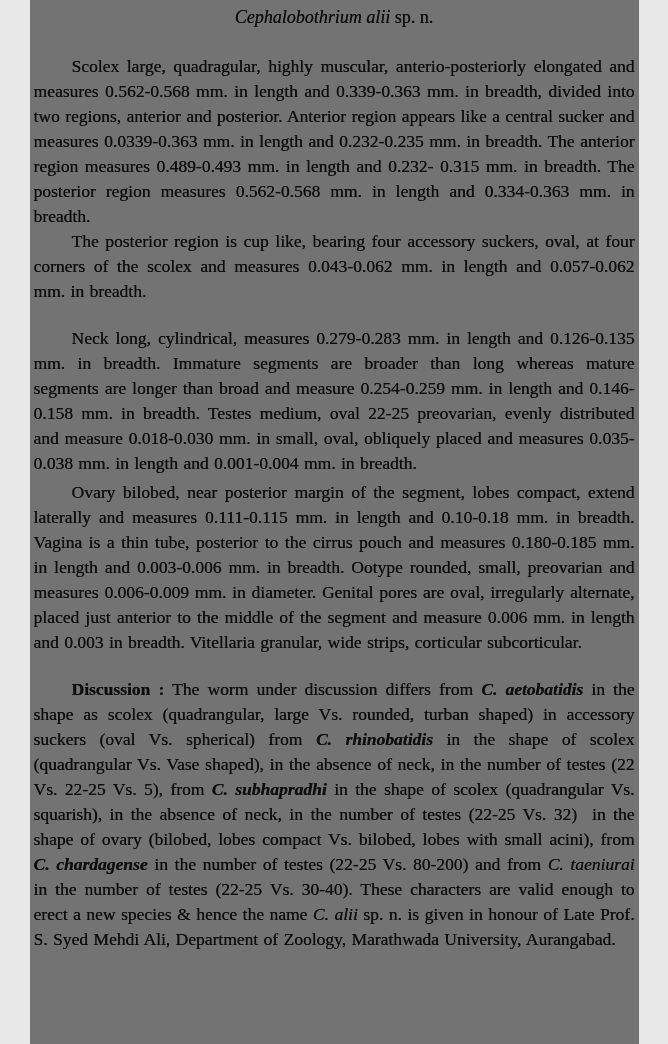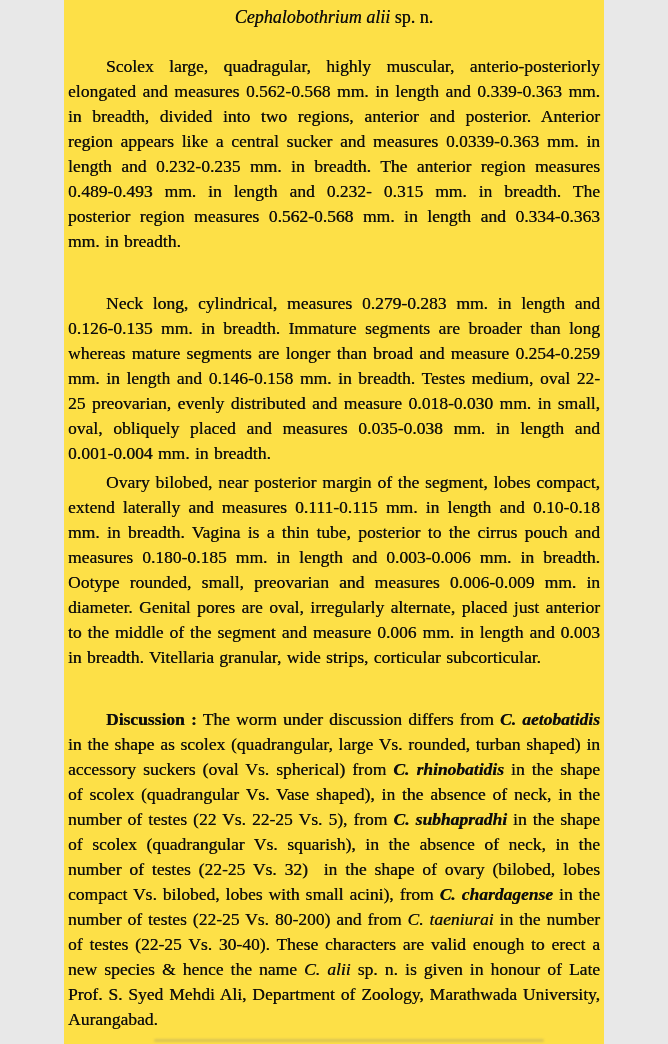--- a/index.html
+++ b/index.html
@@ -9,10 +9,10 @@
   }
   .page {
     position: relative;
-    width: 540px;
+    width: 609px;
     min-height: 1044px;
     margin: 0 auto;
-    background: #fde047;
+    background: #737373;
     box-sizing: border-box;
     padding: 4px 4px 6px 4px;
     font-family: "Liberation Serif", "DejaVu Serif", serif;

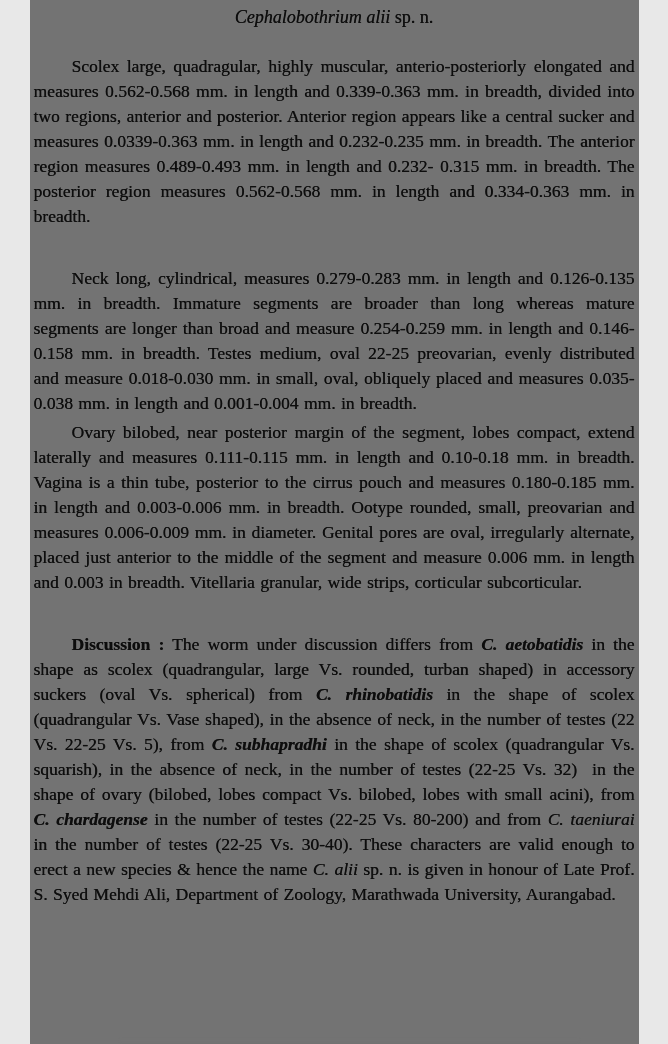--- a/index.html
+++ b/index.html
@@ -66,6 +66,7 @@
   <div class="title-line1" id="title-line1"><span class="it">Cephalobothrium alii</span><span> sp. n.</span></div>
   <div class="body-text" id="paragraphs">
       <p class="para sp-none"><span>Scolex large, quadragular, highly muscular, anterio-posteriorly elongated and measures 0.562-0.568 mm. in length and 0.339-0.363 mm. in breadth, divided into two regions, anterior and posterior. Anterior region appears like a central sucker and measures 0.0339-0.363 mm. in length and 0.232-0.235 mm. in breadth. The anterior region measures 0.489-0.493 mm. in length and 0.232- 0.315 mm. in breadth. The posterior region measures 0.562-0.568 mm. in length and 0.334-0.363 mm. in breadth.</span></p>
+      <p class="para sp-none"><span>The posterior region is cup like, bearing four accessory suckers, oval, at four corners of the scolex and measures 0.043-0.062 mm. in length and 0.057-0.062 mm. in breadth.</span></p>
       <p class="para sp-large"><span>Neck long, cylindrical, measures 0.279-0.283 mm. in length and 0.126-0.135 mm. in breadth. Immature segments are broader than long whereas mature segments are longer than broad and measure 0.254-0.259 mm. in length and 0.146-0.158 mm. in breadth. Testes medium, oval 22-25 preovarian, evenly distributed and measure 0.018-0.030 mm. in small, oval, obliquely placed and measures 0.035-0.038 mm. in length and 0.001-0.004 mm. in breadth.</span></p>
       <p class="para sp-small"><span>Ovary bilobed, near posterior margin of the segment, lobes compact, extend laterally and measures 0.111-0.115 mm. in length and 0.10-0.18 mm. in breadth. Vagina is a thin tube, posterior to the cirrus pouch and measures 0.180-0.185 mm. in length and 0.003-0.006 mm. in breadth. Ootype rounded, small, preovarian and measures 0.006-0.009 mm. in diameter. Genital pores are oval, irregularly alternate, placed just anterior to the middle of the segment and measure 0.006 mm. in length and 0.003 in breadth. Vitellaria granular, wide strips, corticular subcorticular.</span></p>
       <p class="para sp-large"><span class="bd">Discussion :</span><span> The worm under discussion differs from </span><span class="bd it">C. aetobatidis</span><span> in the shape as scolex (quadrangular, large Vs. rounded, turban shaped) in accessory suckers (oval Vs. spherical) from </span><span class="bd it">C. rhinobatidis</span><span> in the shape of scolex (quadrangular Vs. Vase shaped), in the absence of neck, in the number of testes (22 Vs. 22-25 Vs. 5), from </span><span class="bd it">C. subhapradhi</span><span> in the shape of scolex (quadrangular Vs. squarish), in the absence of neck, in the number of testes (22-25 Vs. 32)&nbsp; in the shape of ovary (bilobed, lobes compact Vs. bilobed, lobes with small acini), from </span><span class="bd it">C. chardagense</span><span> in the number of testes (22-25 Vs. 80-200) and from </span><span class="it">C. taeniurai</span><span> in the number of testes (22-25 Vs. 30-40). These characters are valid enough to erect a new species &amp; hence the name </span><span class="it">C. alii</span><span> sp. n. is given in honour of Late Prof. S. Syed Mehdi Ali, Department of Zoology, Marathwada University, Aurangabad.</span></p>

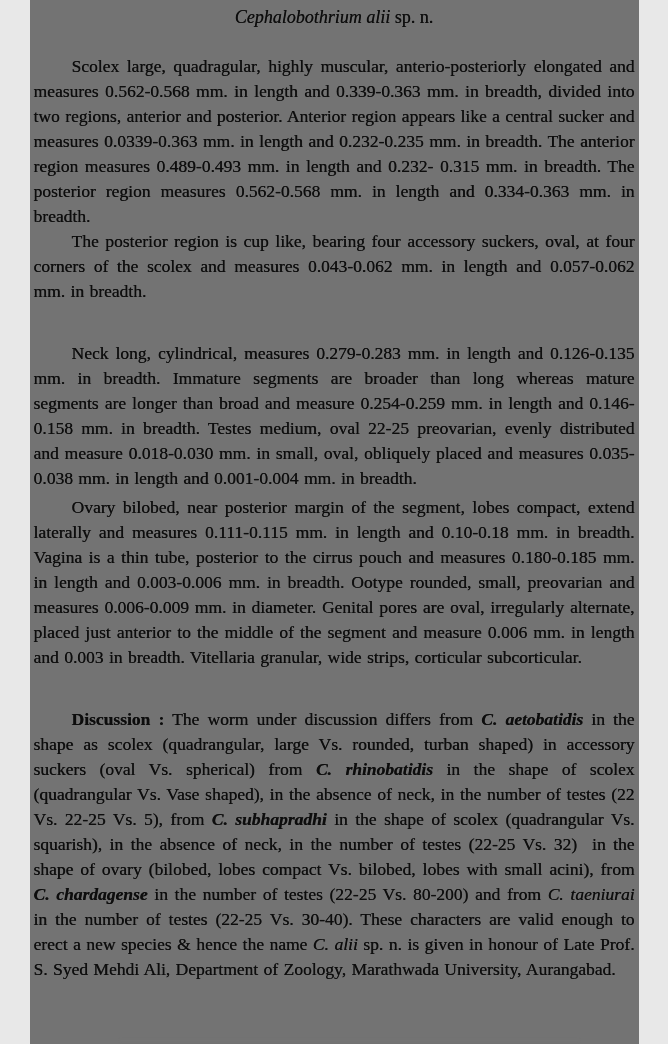--- a/index.html
+++ b/index.html
@@ -45,7 +45,7 @@
   }
   .sp-none  { margin-top: 0; }
   .sp-small { margin-top: 4px; }
-  .sp-large { margin-top: 37px; }
+  .sp-large { margin-top: 22px; }
   .it { font-style: italic; }
   .bd { font-weight: bold; }
   .scan-smudge {

